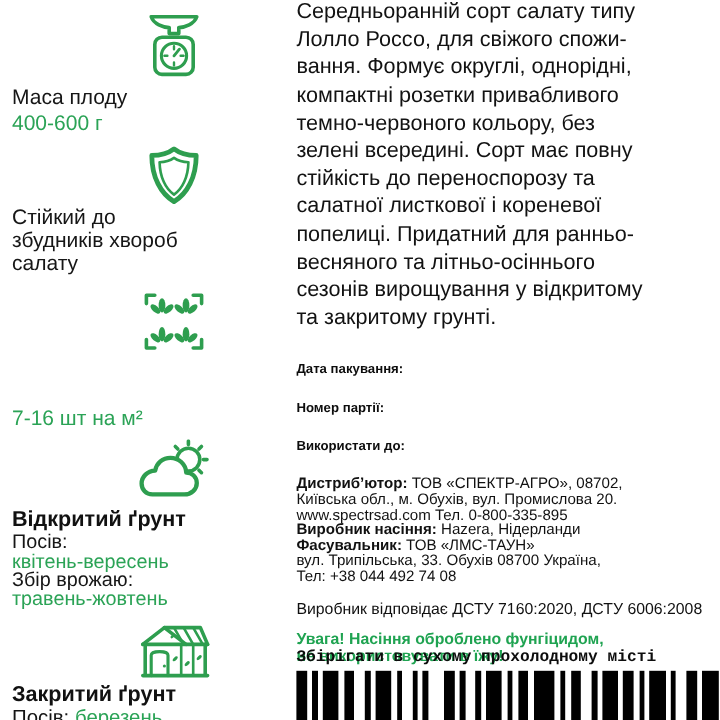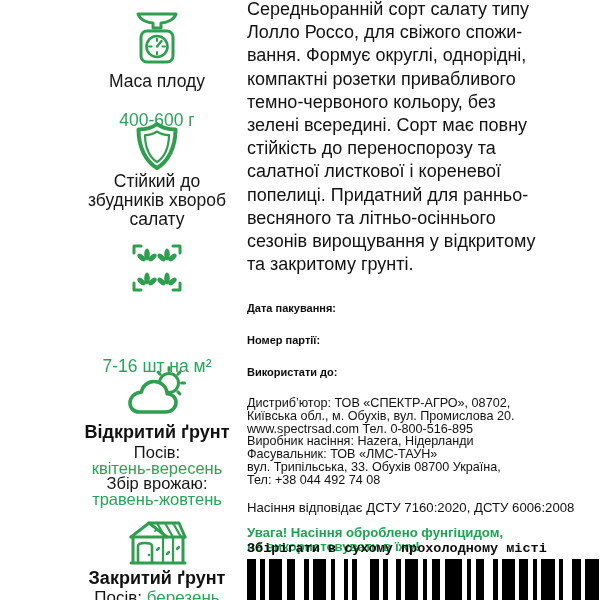--- a/index.html
+++ b/index.html
@@ -11,7 +11,7 @@
   }
   .abs{position:absolute;}
   
-  .lcol{position:absolute;left:22px;top:0;width:270px;height:420px;text-align:center;}
+  .lcol{position:absolute;left:10px;top:0;width:270px;height:420px;}
   .lcol .abs{left:0;width:270px;}
   .icon{display:flex;justify-content:center;}
   .icon svg{stroke:var(--green);fill:none;}

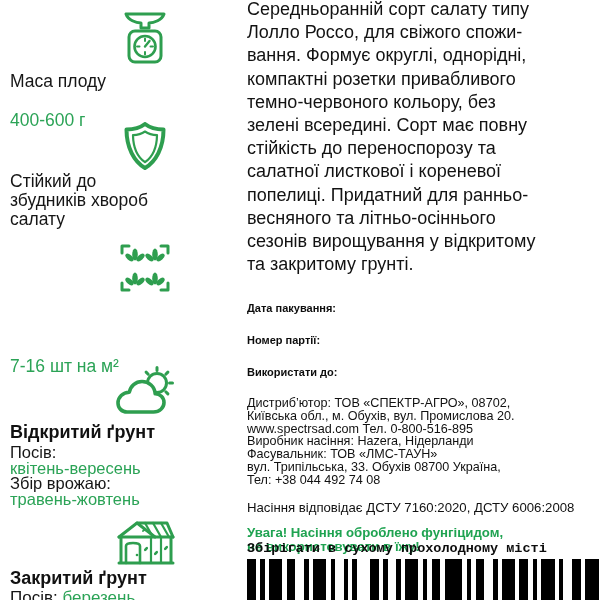--- a/index.html
+++ b/index.html
@@ -17,7 +17,7 @@
   .icon svg{stroke:var(--green);fill:none;}
   .fill-g{fill:var(--green);stroke:none;}
   .lbl{font-size:17.5px;line-height:19px;white-space:pre-line;color:#161616;}
-  .val{font-size:17.5px;line-height:19px;color:var(--green-text);margin-top:18px;}
+  .val{font-size:17.5px;line-height:19px;color:var(--green-text);}
   .ltitle{font-size:18px;font-weight:bold;color:#111;}
   .lrow{font-size:16.5px;line-height:15.6px;color:#161616;}
   .lrow.green{color:var(--green-text);}

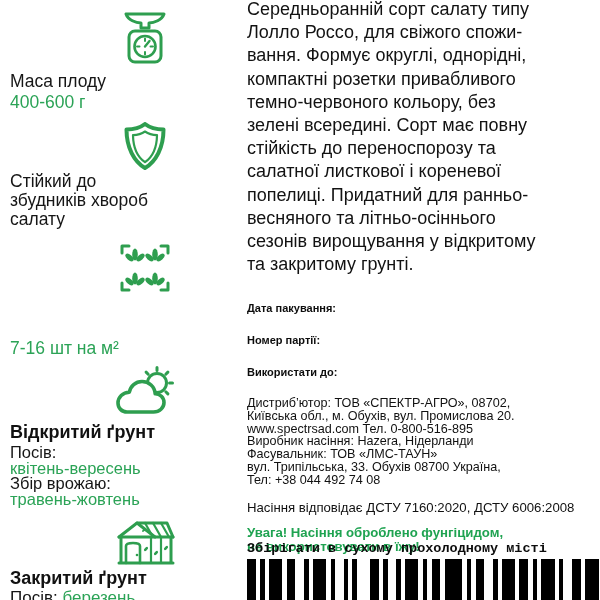--- a/index.html
+++ b/index.html
@@ -31,7 +31,7 @@
   .desc{top:-2px;font-size:18px;line-height:23.2px;white-space:pre-line;color:#121212;}
   .field{font-size:11px;font-weight:bold;color:#0d0d0d;}
   .contact{top:397px;font-size:12.6px;line-height:12.8px;color:#111;}
-  .contact b{font-weight:normal;}
+  .contact b{font-weight:bold;}
   .standards{top:500px;font-size:13.2px;color:#111;}
   .warning{top:514px;font-size:13.2px;line-height:13.6px;font-weight:bold;color:var(--warning-green);white-space:pre-line;margin-top:12px;}
   .storage{top:541px;font-size:13.5px;font-weight:bold;color:#0d0d0d;font-family:Liberation Mono, monospace;}

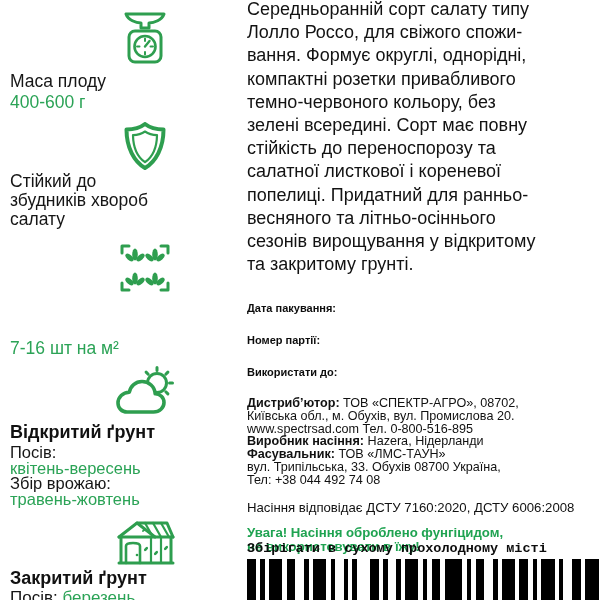--- a/index.html
+++ b/index.html
@@ -153,7 +153,7 @@
   <div class="abs contact">
     <div><b>Дистриб’ютор:</b><span> ТОВ «СПЕКТР-АГРО», 08702,</span></div>
     <div><b></b><span>Київська обл., м. Обухів, вул. Промислова 20.</span></div>
-    <div><b></b><span>www.spectrsad.com Тел. 0-800-516-895</span></div>
+    <div><b></b><span>www.spectrsad.com Тел. 0-800-335-895</span></div>
     <div><b>Виробник насіння:</b><span> Hazera, Нідерланди</span></div>
     <div><b>Фасувальник:</b><span> ТОВ «ЛМС-ТАУН»</span></div>
     <div><b></b><span>вул. Трипільська, 33. Обухів 08700 Україна,</span></div>

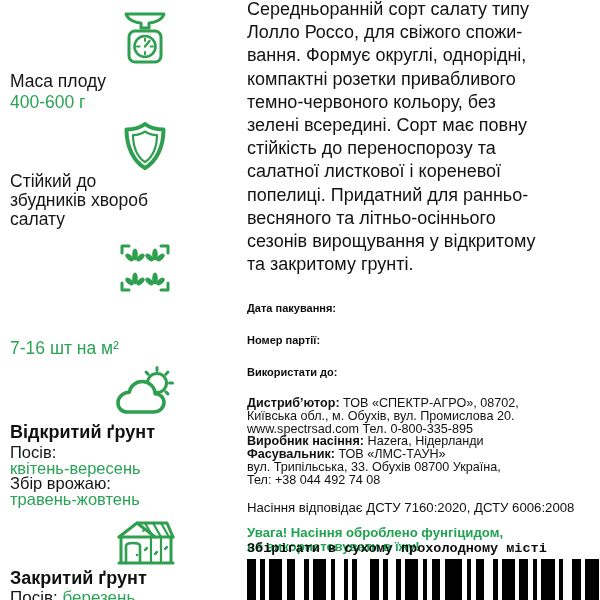--- a/index.html
+++ b/index.html
@@ -160,7 +160,7 @@
     <div><b></b><span>Тел: +38 044 492 74 08</span></div>
   </div>
 
-  <div class="abs standards">Насіння відповідає ДСТУ 7160:2020, ДСТУ 6006:2008</div>
+  <div class="abs standards">Виробник відповідає ДСТУ 7160:2020, ДСТУ 6006:2008</div>
   <div class="abs warning">Увага! Насіння оброблено фунгіцидом,
 не використовувати в їжу!</div>
   <div class="abs storage">Збірігати в сухому прохолодному місті</div>

